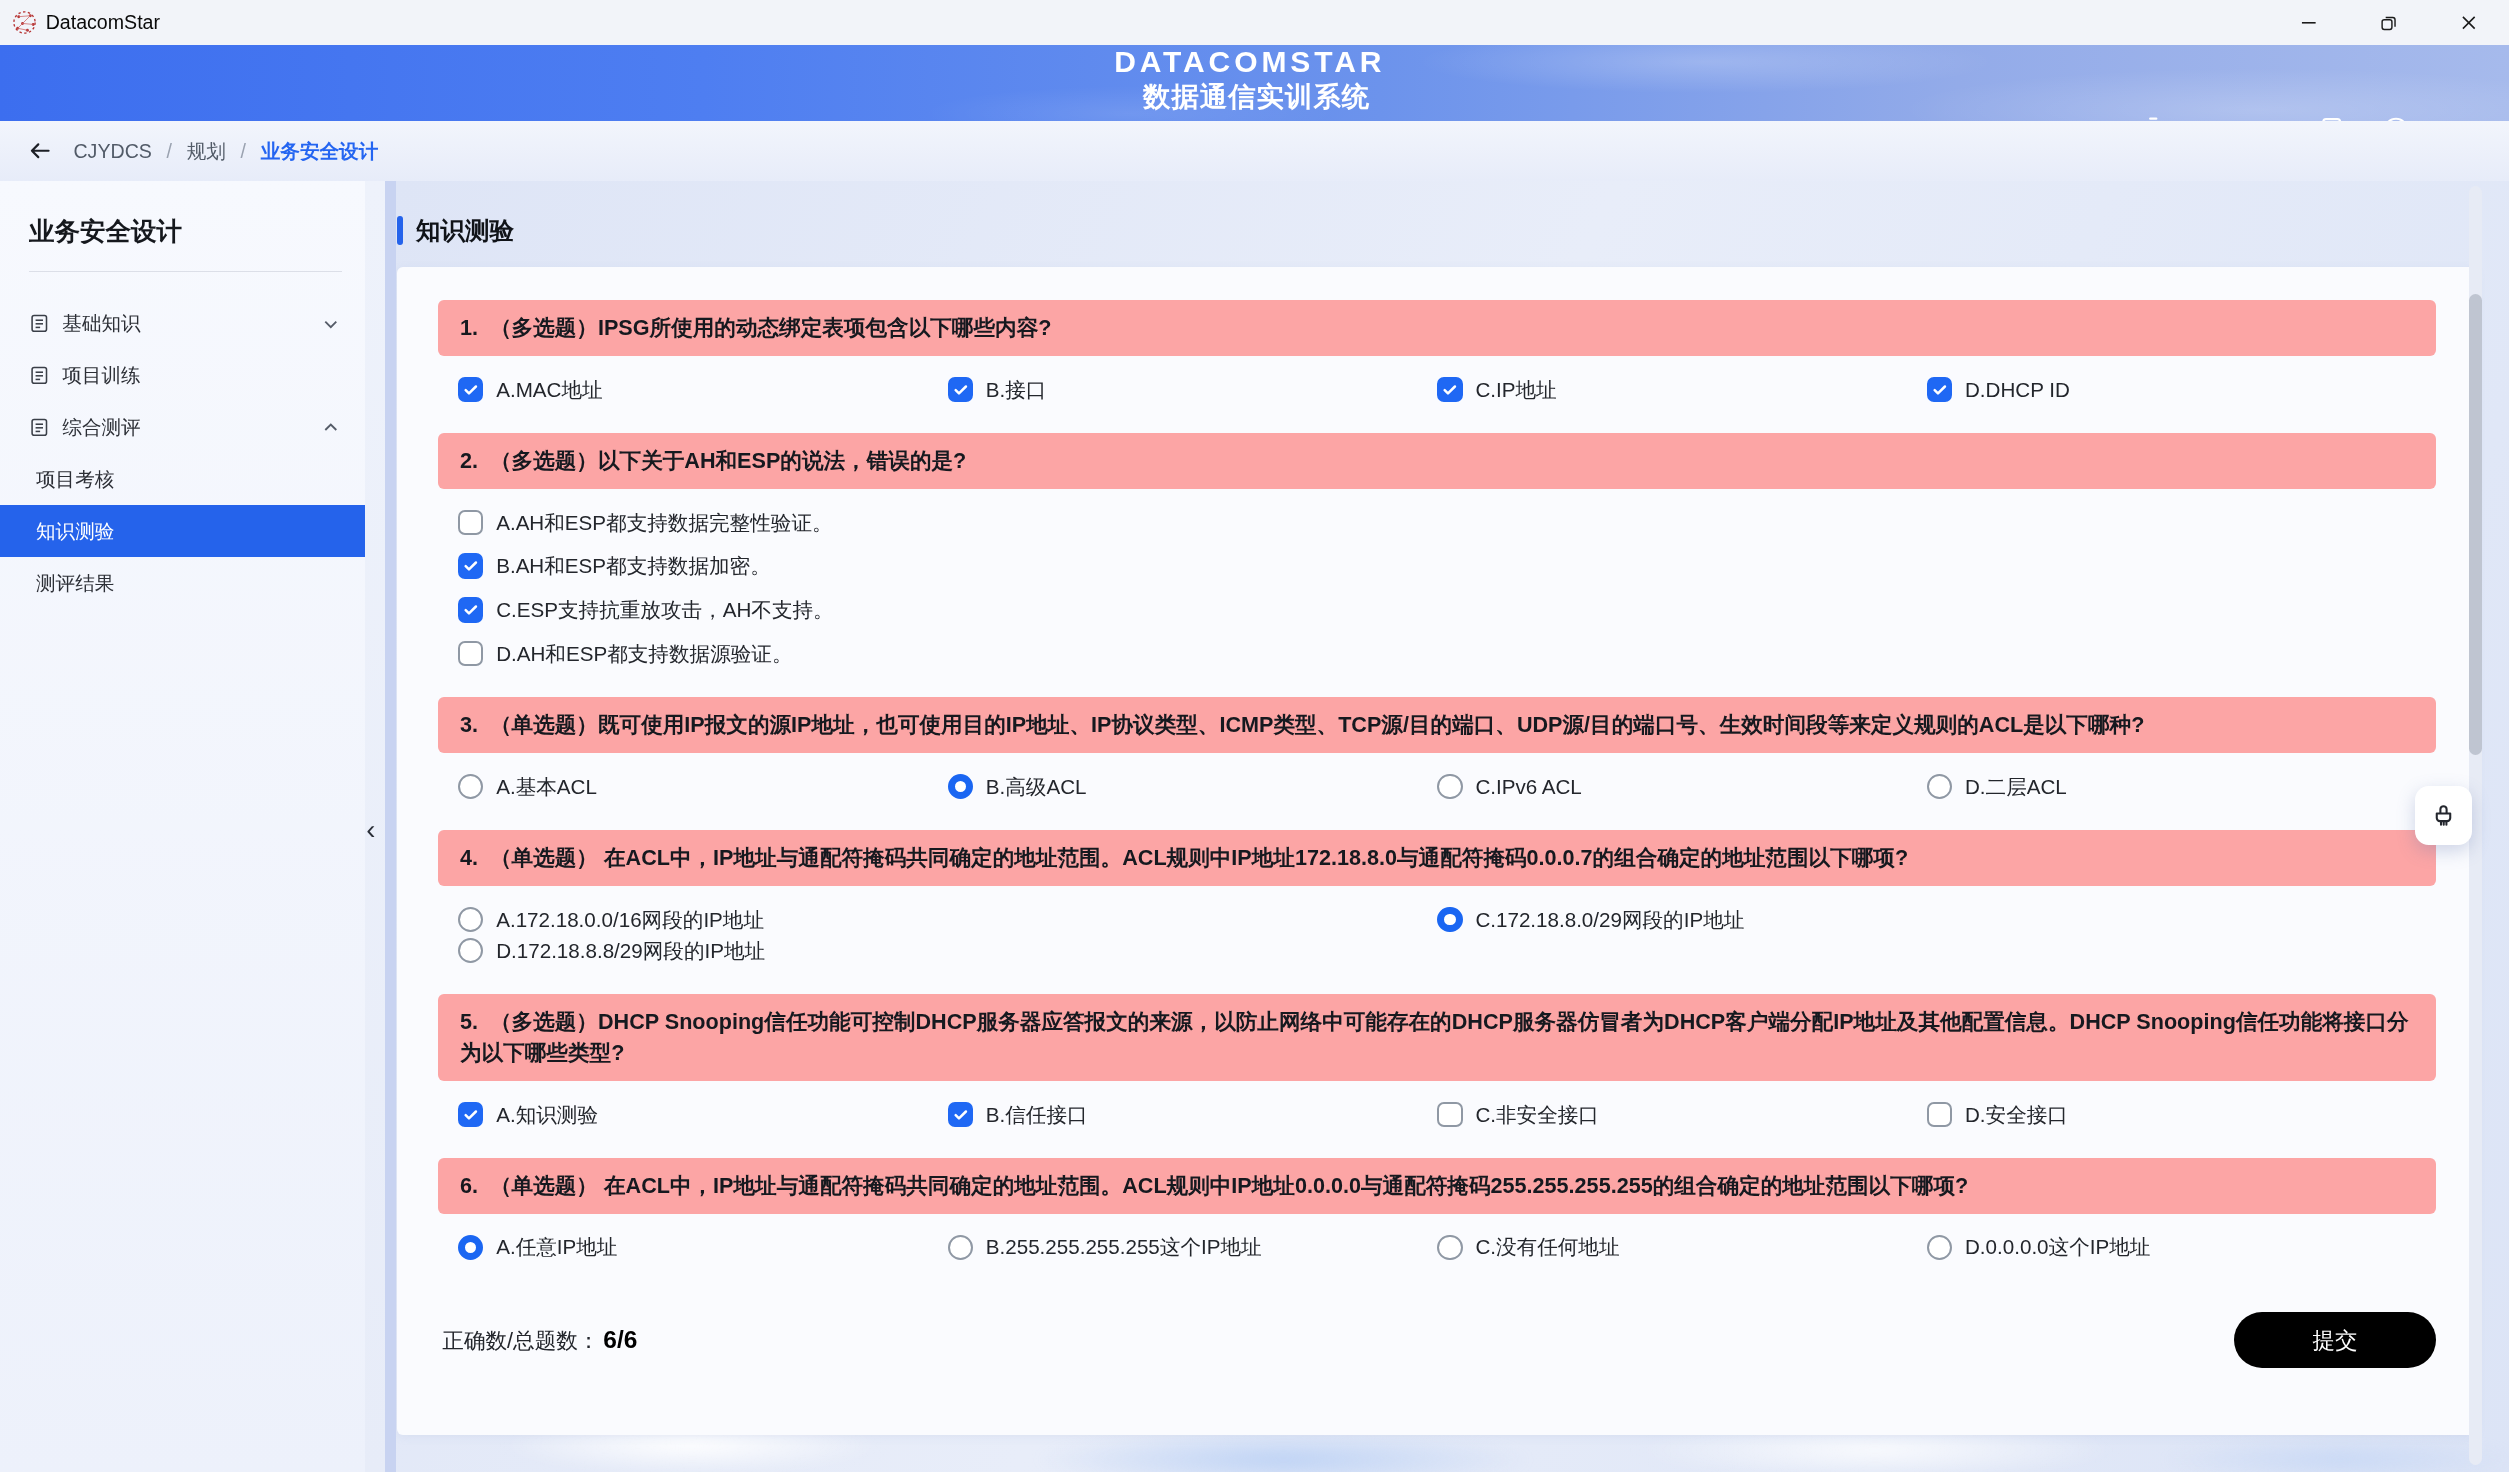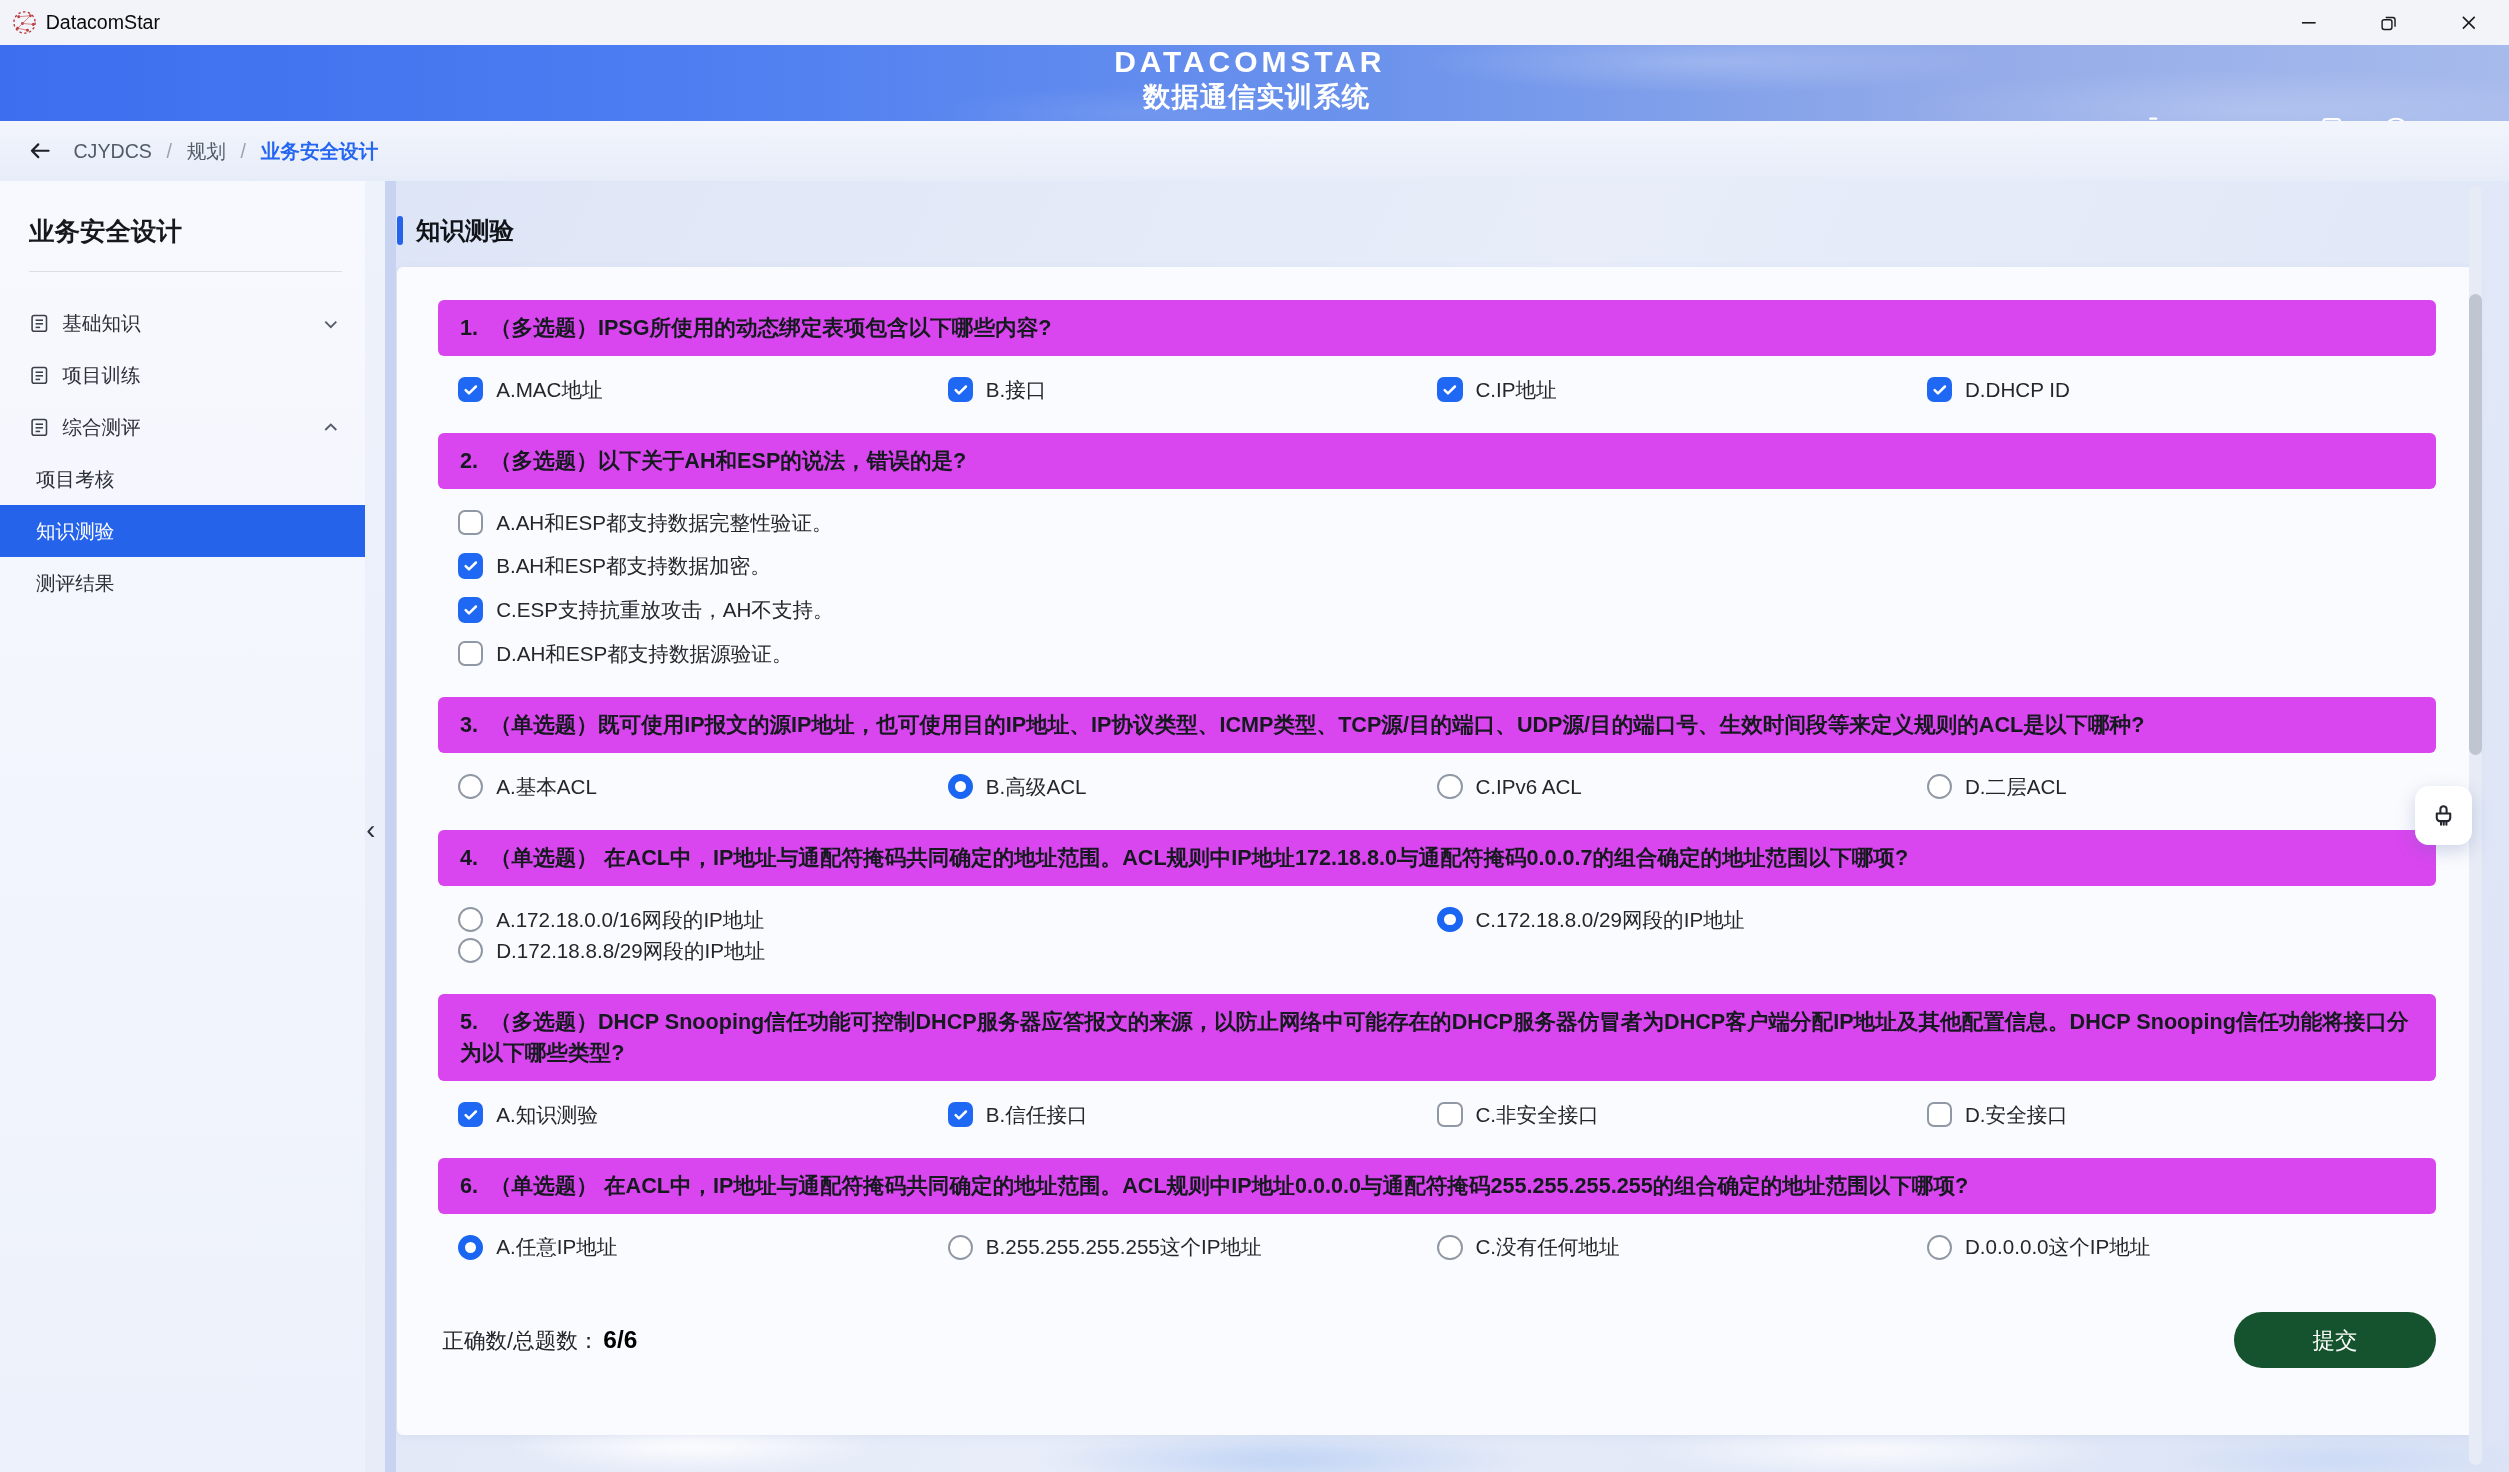--- a/index.html
+++ b/index.html
@@ -96,7 +96,7 @@
     padding: 33px 41px 0 41px; height: 1168px; overflow: hidden;
     box-shadow: 0 2px 9.8px rgba(120,140,190,.10); }
 
-  .q-header { background: #d946ef; border-radius: 5.9px; padding: 12.7px 21.6px;
+  .q-header { background: #fca5a5; border-radius: 5.9px; padding: 12.7px 21.6px;
     font-size: 21.6px; font-weight: 700; color: #16191f; line-height: 31px; }
   .opts { padding: 19.6px 19.6px 0 19.6px; margin-bottom: 29px; }
   .opts.row4 { display: grid; grid-template-columns: repeat(4, 1fr); text-align: center; }

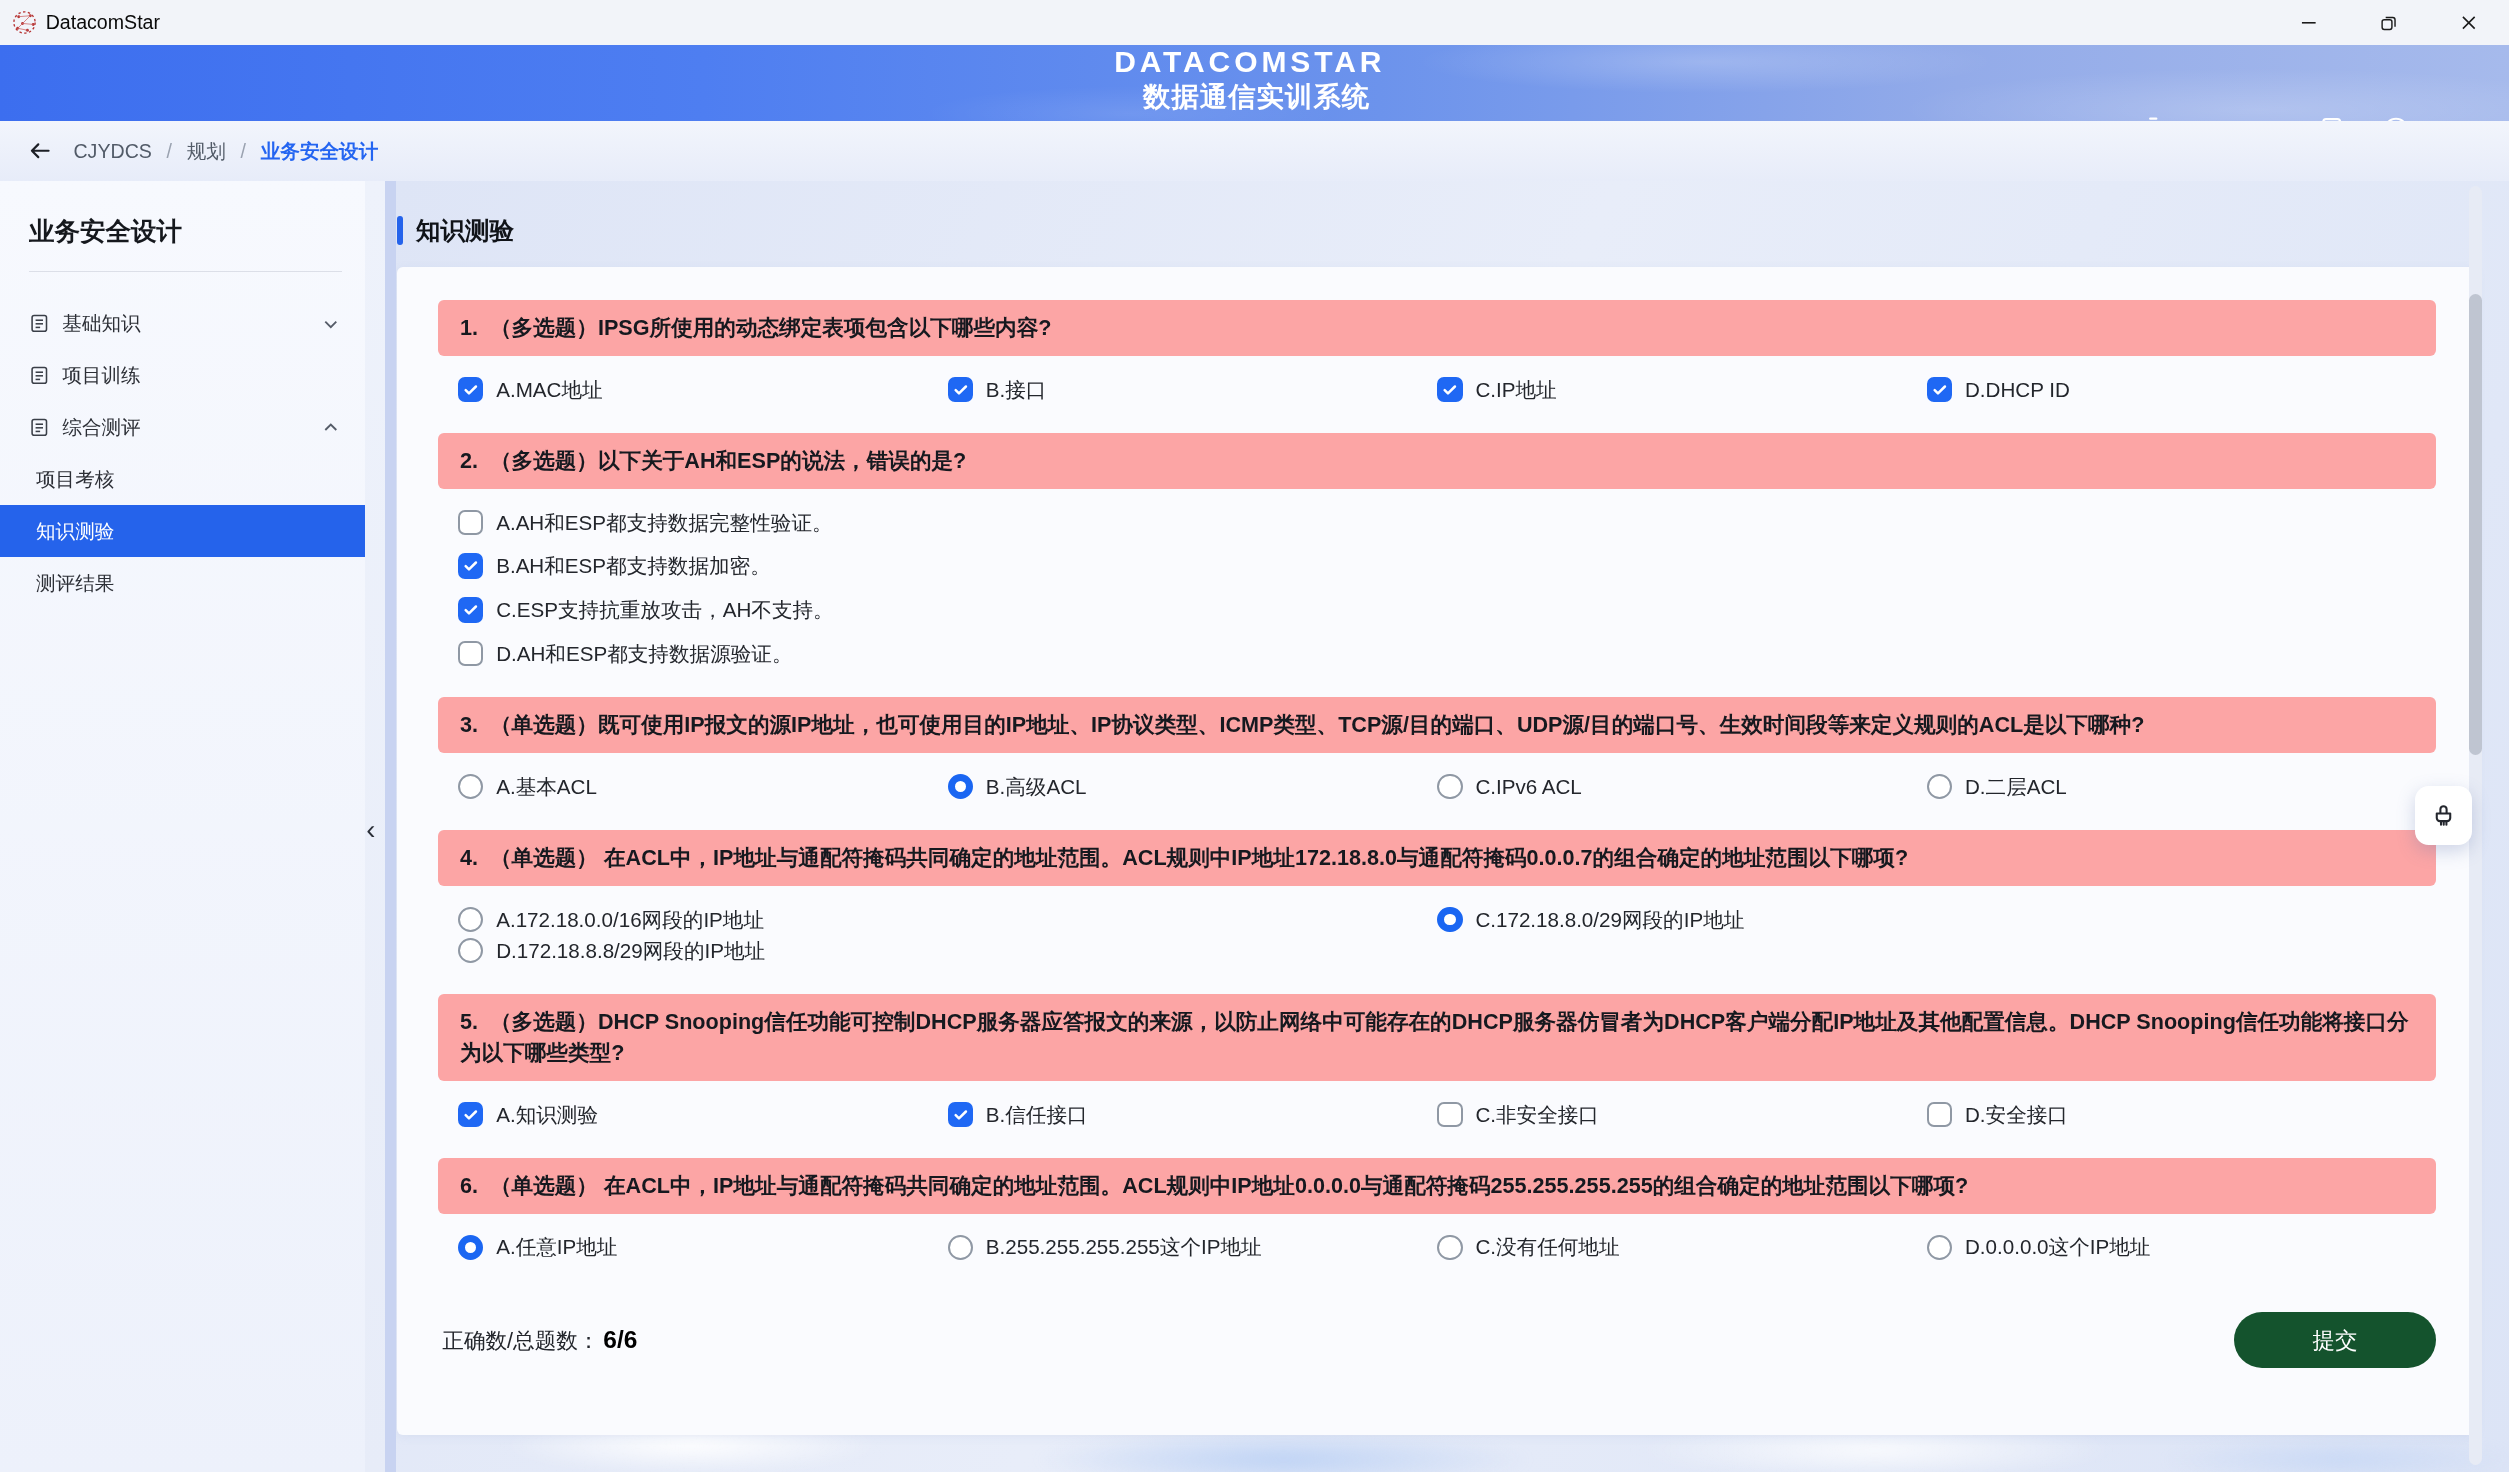--- a/index.html
+++ b/index.html
@@ -115,7 +115,7 @@
     padding: 21.6px 0 0 3.9px; }
   .score { font-size: 21.6px; color: #23262c; }
   .score b { font-size: 24.5px; color: #000; margin-left: 3.9px; }
-  .submit-btn { width: 202px; height: 56px; border-radius: 28px; background: #14532d;
+  .submit-btn { width: 202px; height: 56px; border-radius: 28px; background: #000000;
     color: #fff; font-size: 22.5px; display: flex; align-items: center; justify-content: center;
     cursor: pointer; }
 

